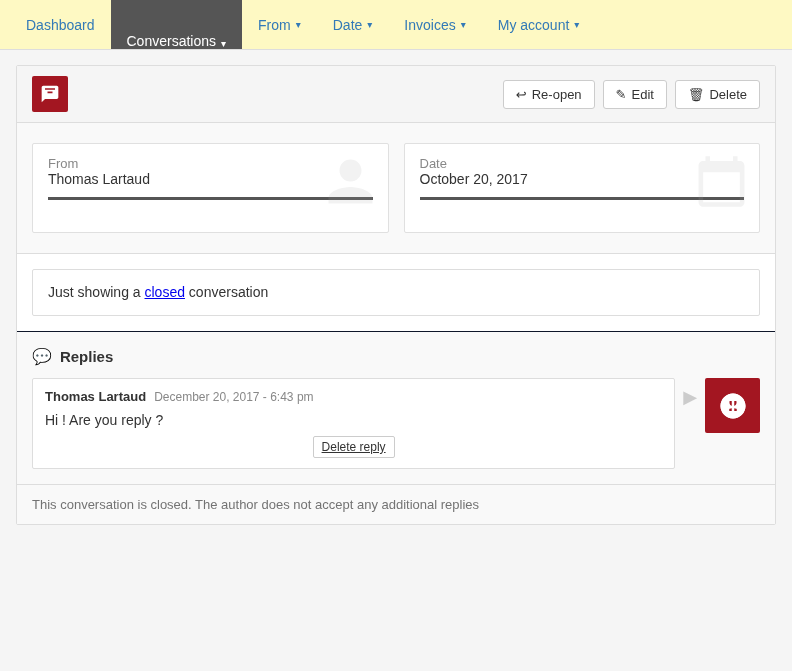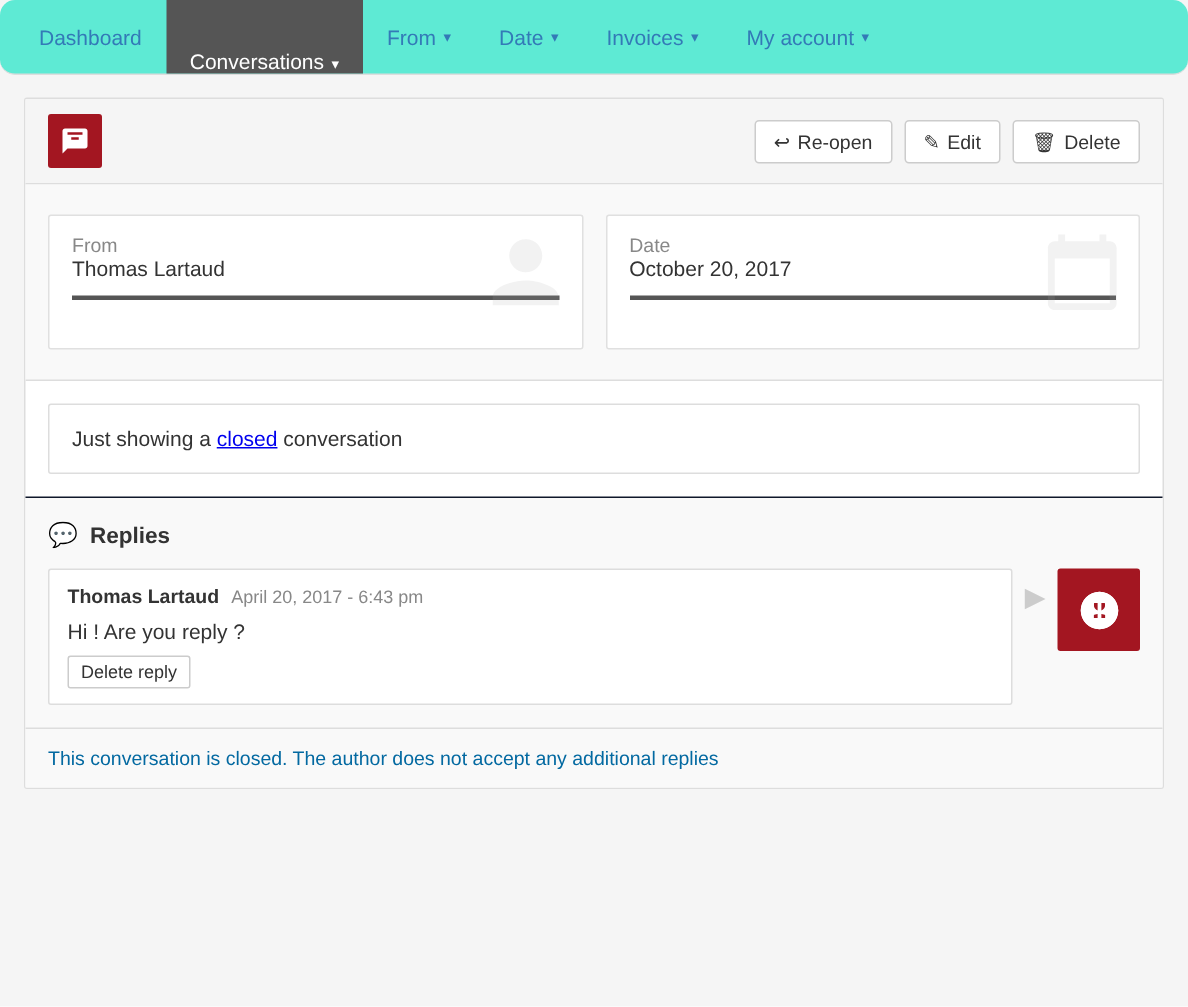--- a/index.html
+++ b/index.html
@@ -12,13 +12,12 @@
 
     
     .navbar {
-      background: #5eead4;
+      background: #fef9c3;
       border-bottom: 1px solid #ddd;
       display: flex;
       align-items: stretch;
       height: 50px;
       padding: 0 10px;
-      border-radius: 10px;
     }
     .nav-item {
       display: flex;

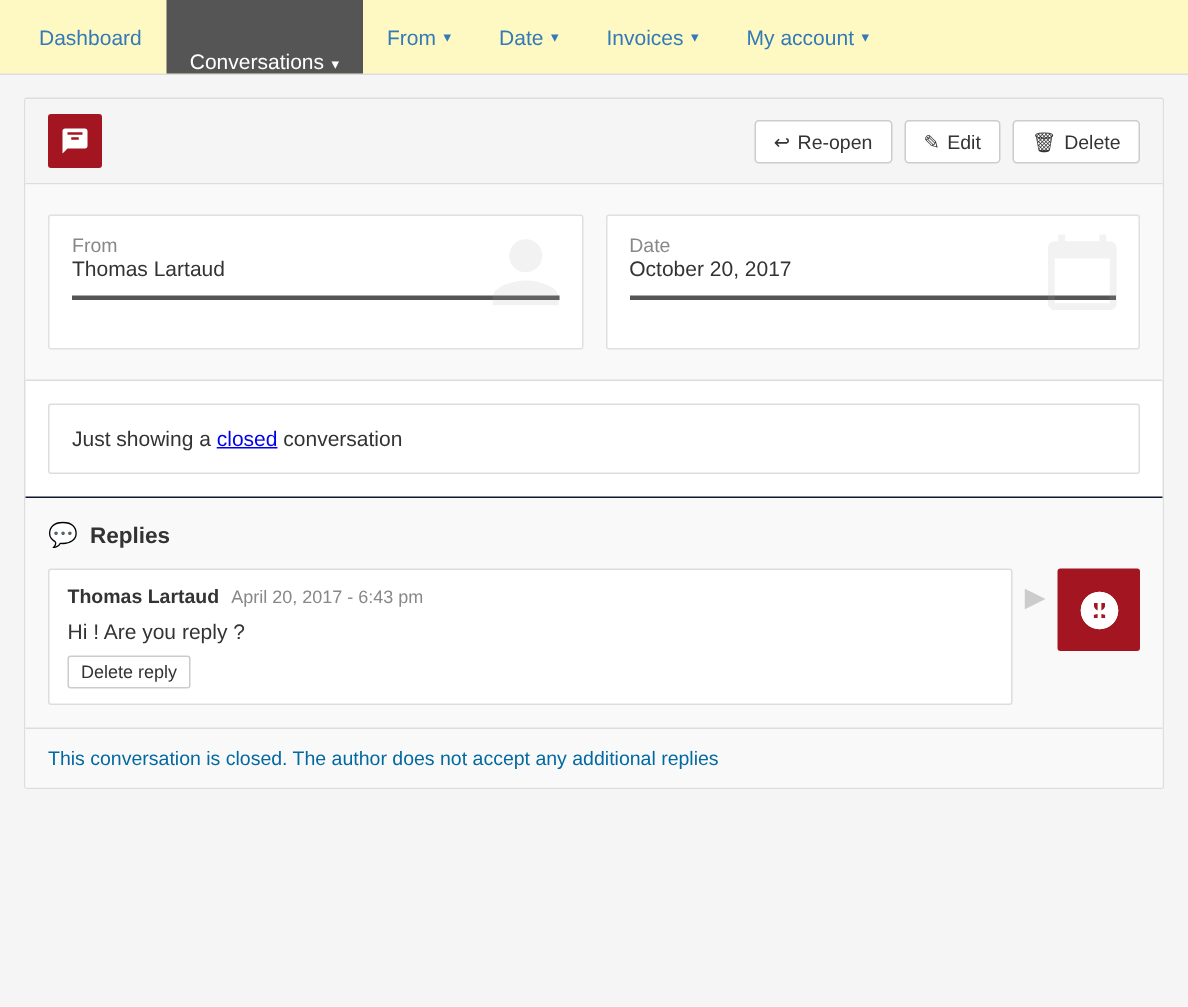--- a/index.html
+++ b/index.html
@@ -334,7 +334,7 @@
         <div class="reply-card">
           <div class="reply-header">
             <span class="reply-author">Thomas Lartaud</span>
-            <span class="reply-date">April 20, 2017 - 6:43 pm</span>
+            <span class="reply-date">December 20, 2017 - 6:43 pm</span>
           </div>
           <div class="reply-body">Hi ! Are you reply ?</div>
           <div class="reply-footer">

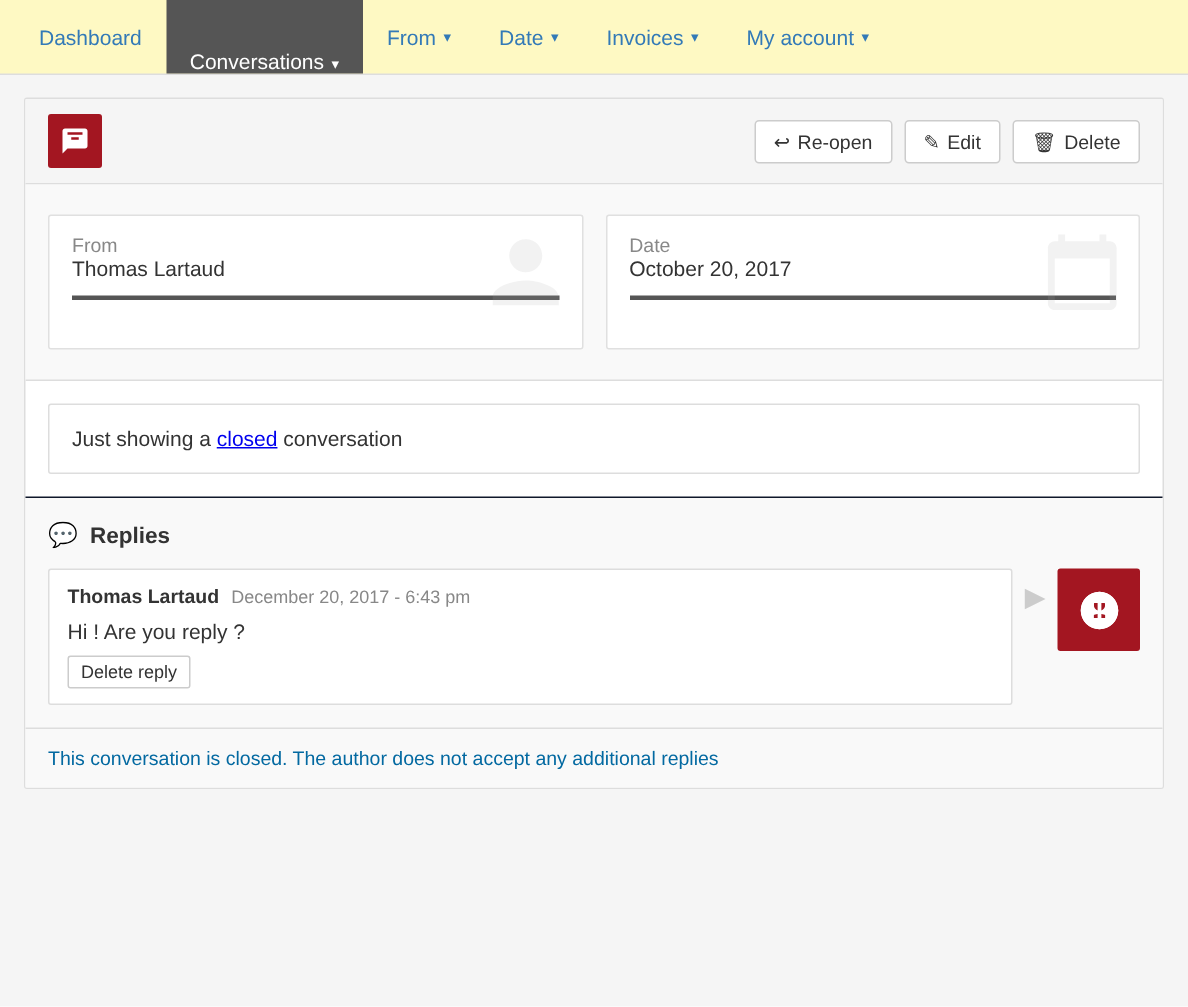--- a/index.html
+++ b/index.html
@@ -192,7 +192,8 @@
     }
     .reply-footer {
       display: flex;
-      justify-content: flex-start;
+      justify-content: center;
+      text-decoration: underline;
     }
     .btn-delete-reply {
       font-size: 12px;

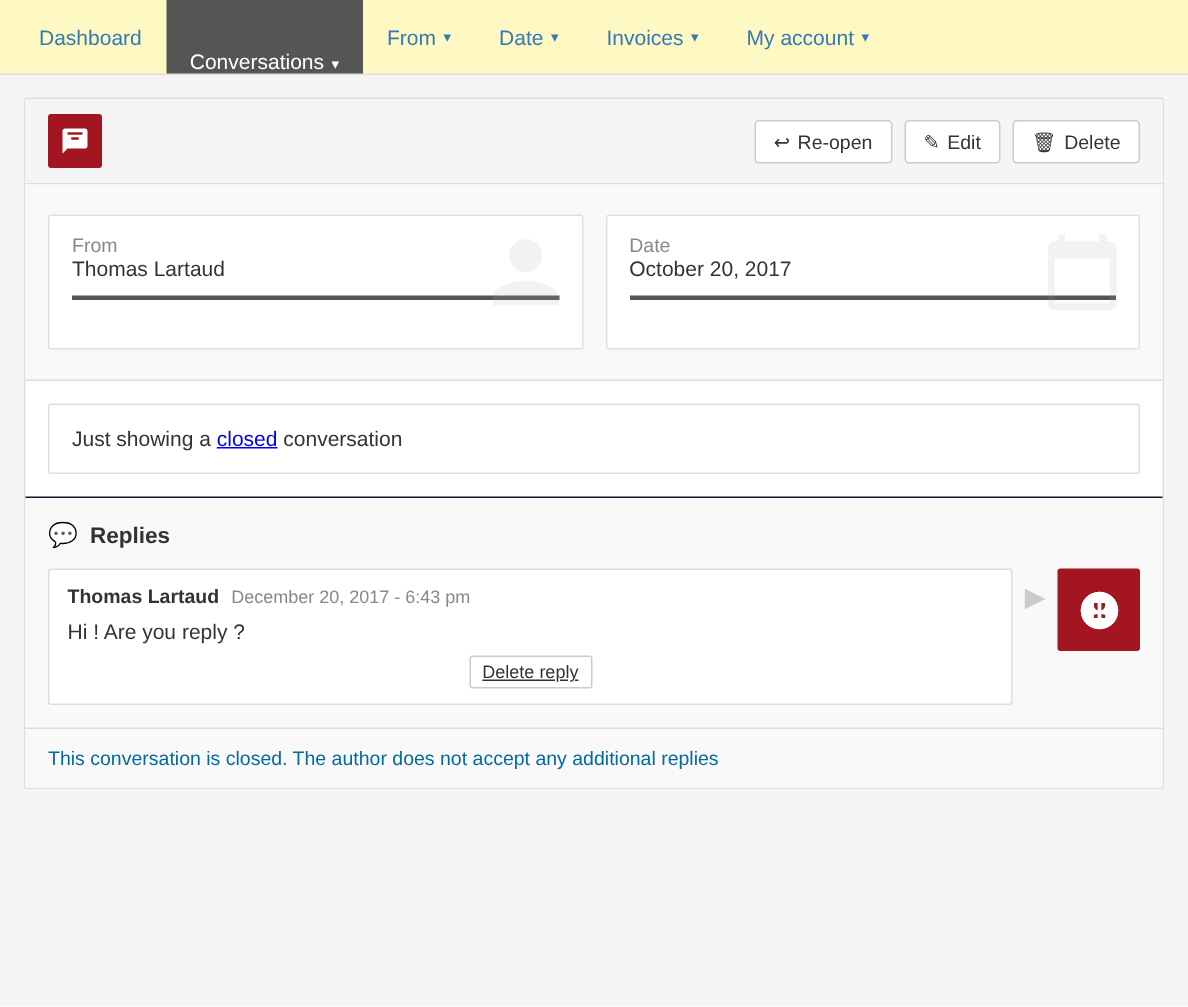--- a/index.html
+++ b/index.html
@@ -235,7 +235,7 @@
       padding: 12px 15px;
       background: #f9f9f9;
       font-size: 13px;
-      color: #0369a1;
+      color: #737373;
     }
   </style>
 </head>

